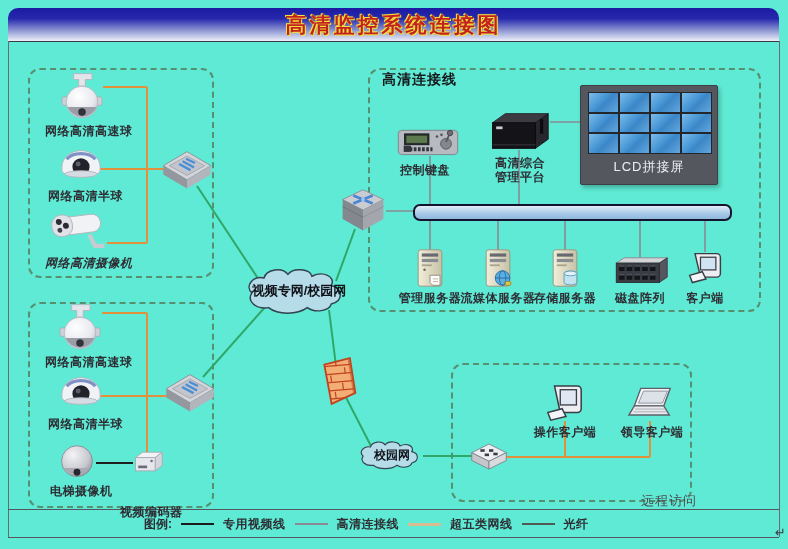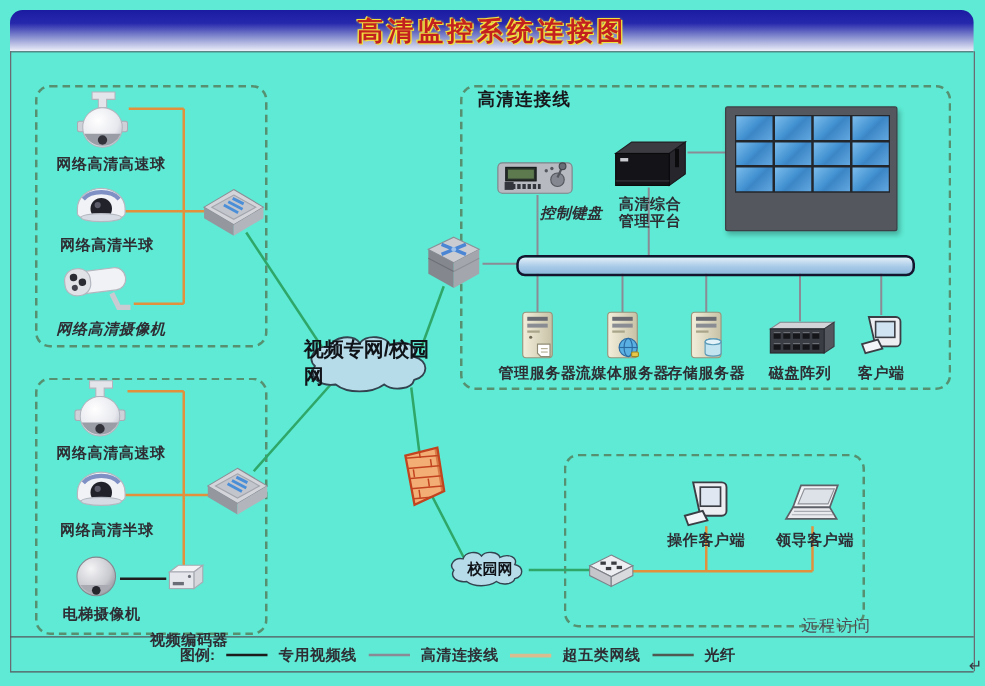--- a/index.html
+++ b/index.html
@@ -266,7 +266,7 @@
         <circle cx="50" cy="12" r="1.5" fill="#55575e"></circle>
     </svg>
   </div>
-  <span class="nlabel" style="left:432px;top:162px;font-style:italic;">控制键盘</span>
+  <span class="nlabel" style="left:400px;top:162px;">控制键盘</span>
 
   <div class="node" style="left:487px;top:110px;width:64px;height:42px;">
     <svg viewBox="0 0 70 46" width="64" height="42">

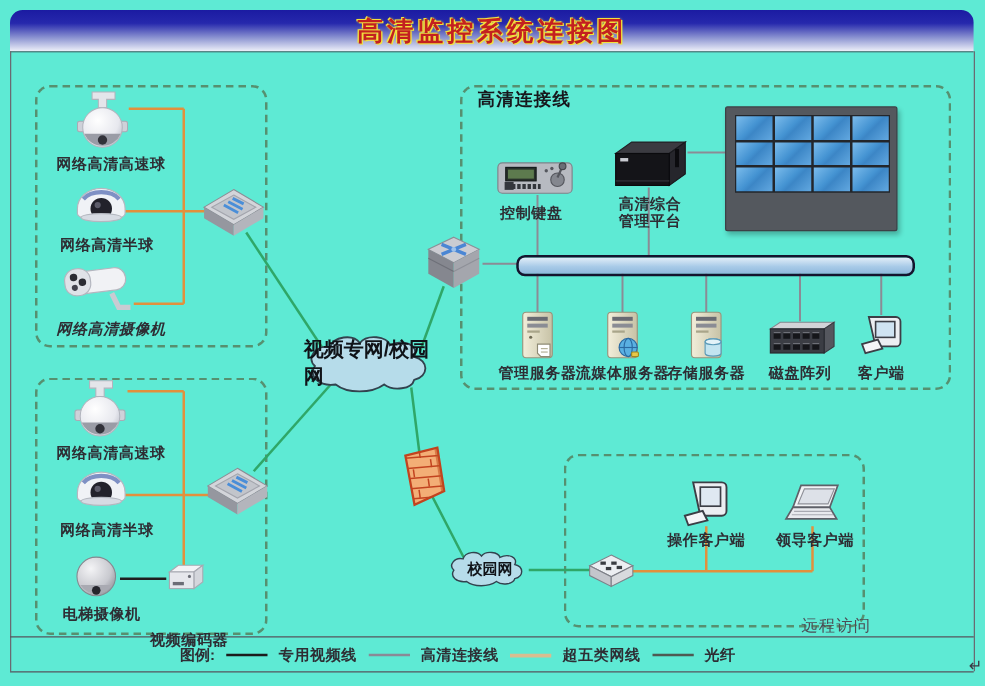--- a/index.html
+++ b/index.html
@@ -296,6 +296,7 @@
         <div class="lcd-cell"></div>
         <div class="lcd-cell"></div>
     </div>
+    <div class="lcd-label">LCD拼接屏</div>
   </div>
 
   <div class="node" style="left:340px;top:188px;width:46px;height:46px;">

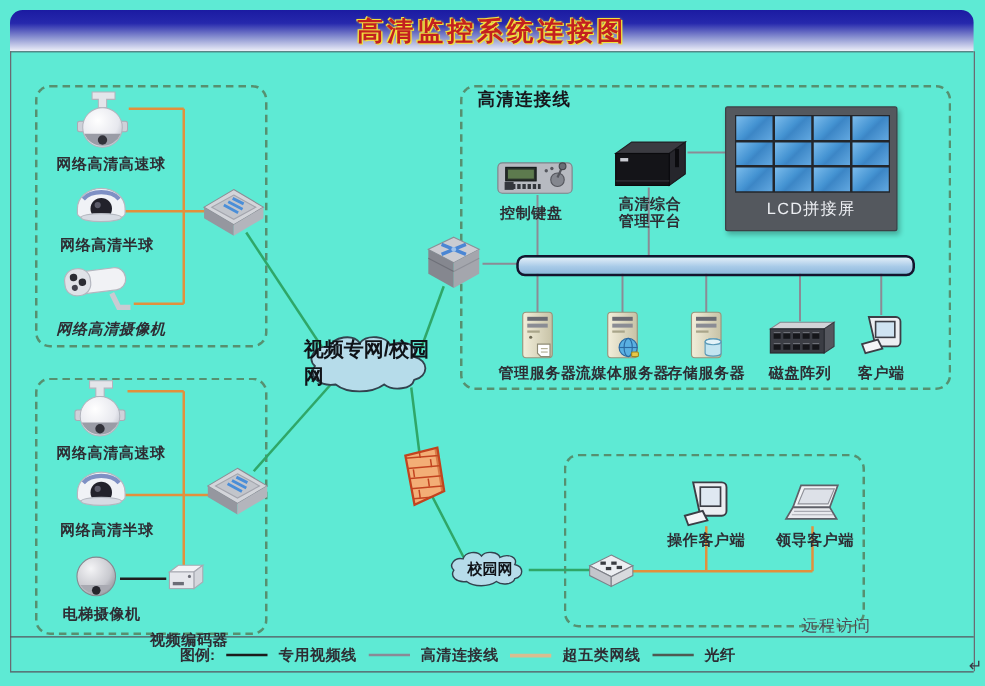--- a/index.html
+++ b/index.html
@@ -216,7 +216,7 @@
     <svg viewBox="0 0 120 52">
       <path d="M27,44 C13,46 3,37 9,28 C1,21 10,9 22,12 C25,2 42,0 48,8 C54,0 72,2 74,10 C86,4 100,10 95,20 C108,23 108,37 95,40 C93,48 77,50 69,44 C58,52 37,52 27,44 Z" fill="var(--cloud-fill)" stroke="#32424e" stroke-width="1.6"></path>
     </svg>
-    <span class="ctext" style="font-size:16px;">视频专网/校园网</span>
+    <span class="ctext" style="font-size:13px;">视频专网/校园网</span>
   </div>
 
   <div class="node" style="left:317px;top:355px;width:42px;height:52px;">

